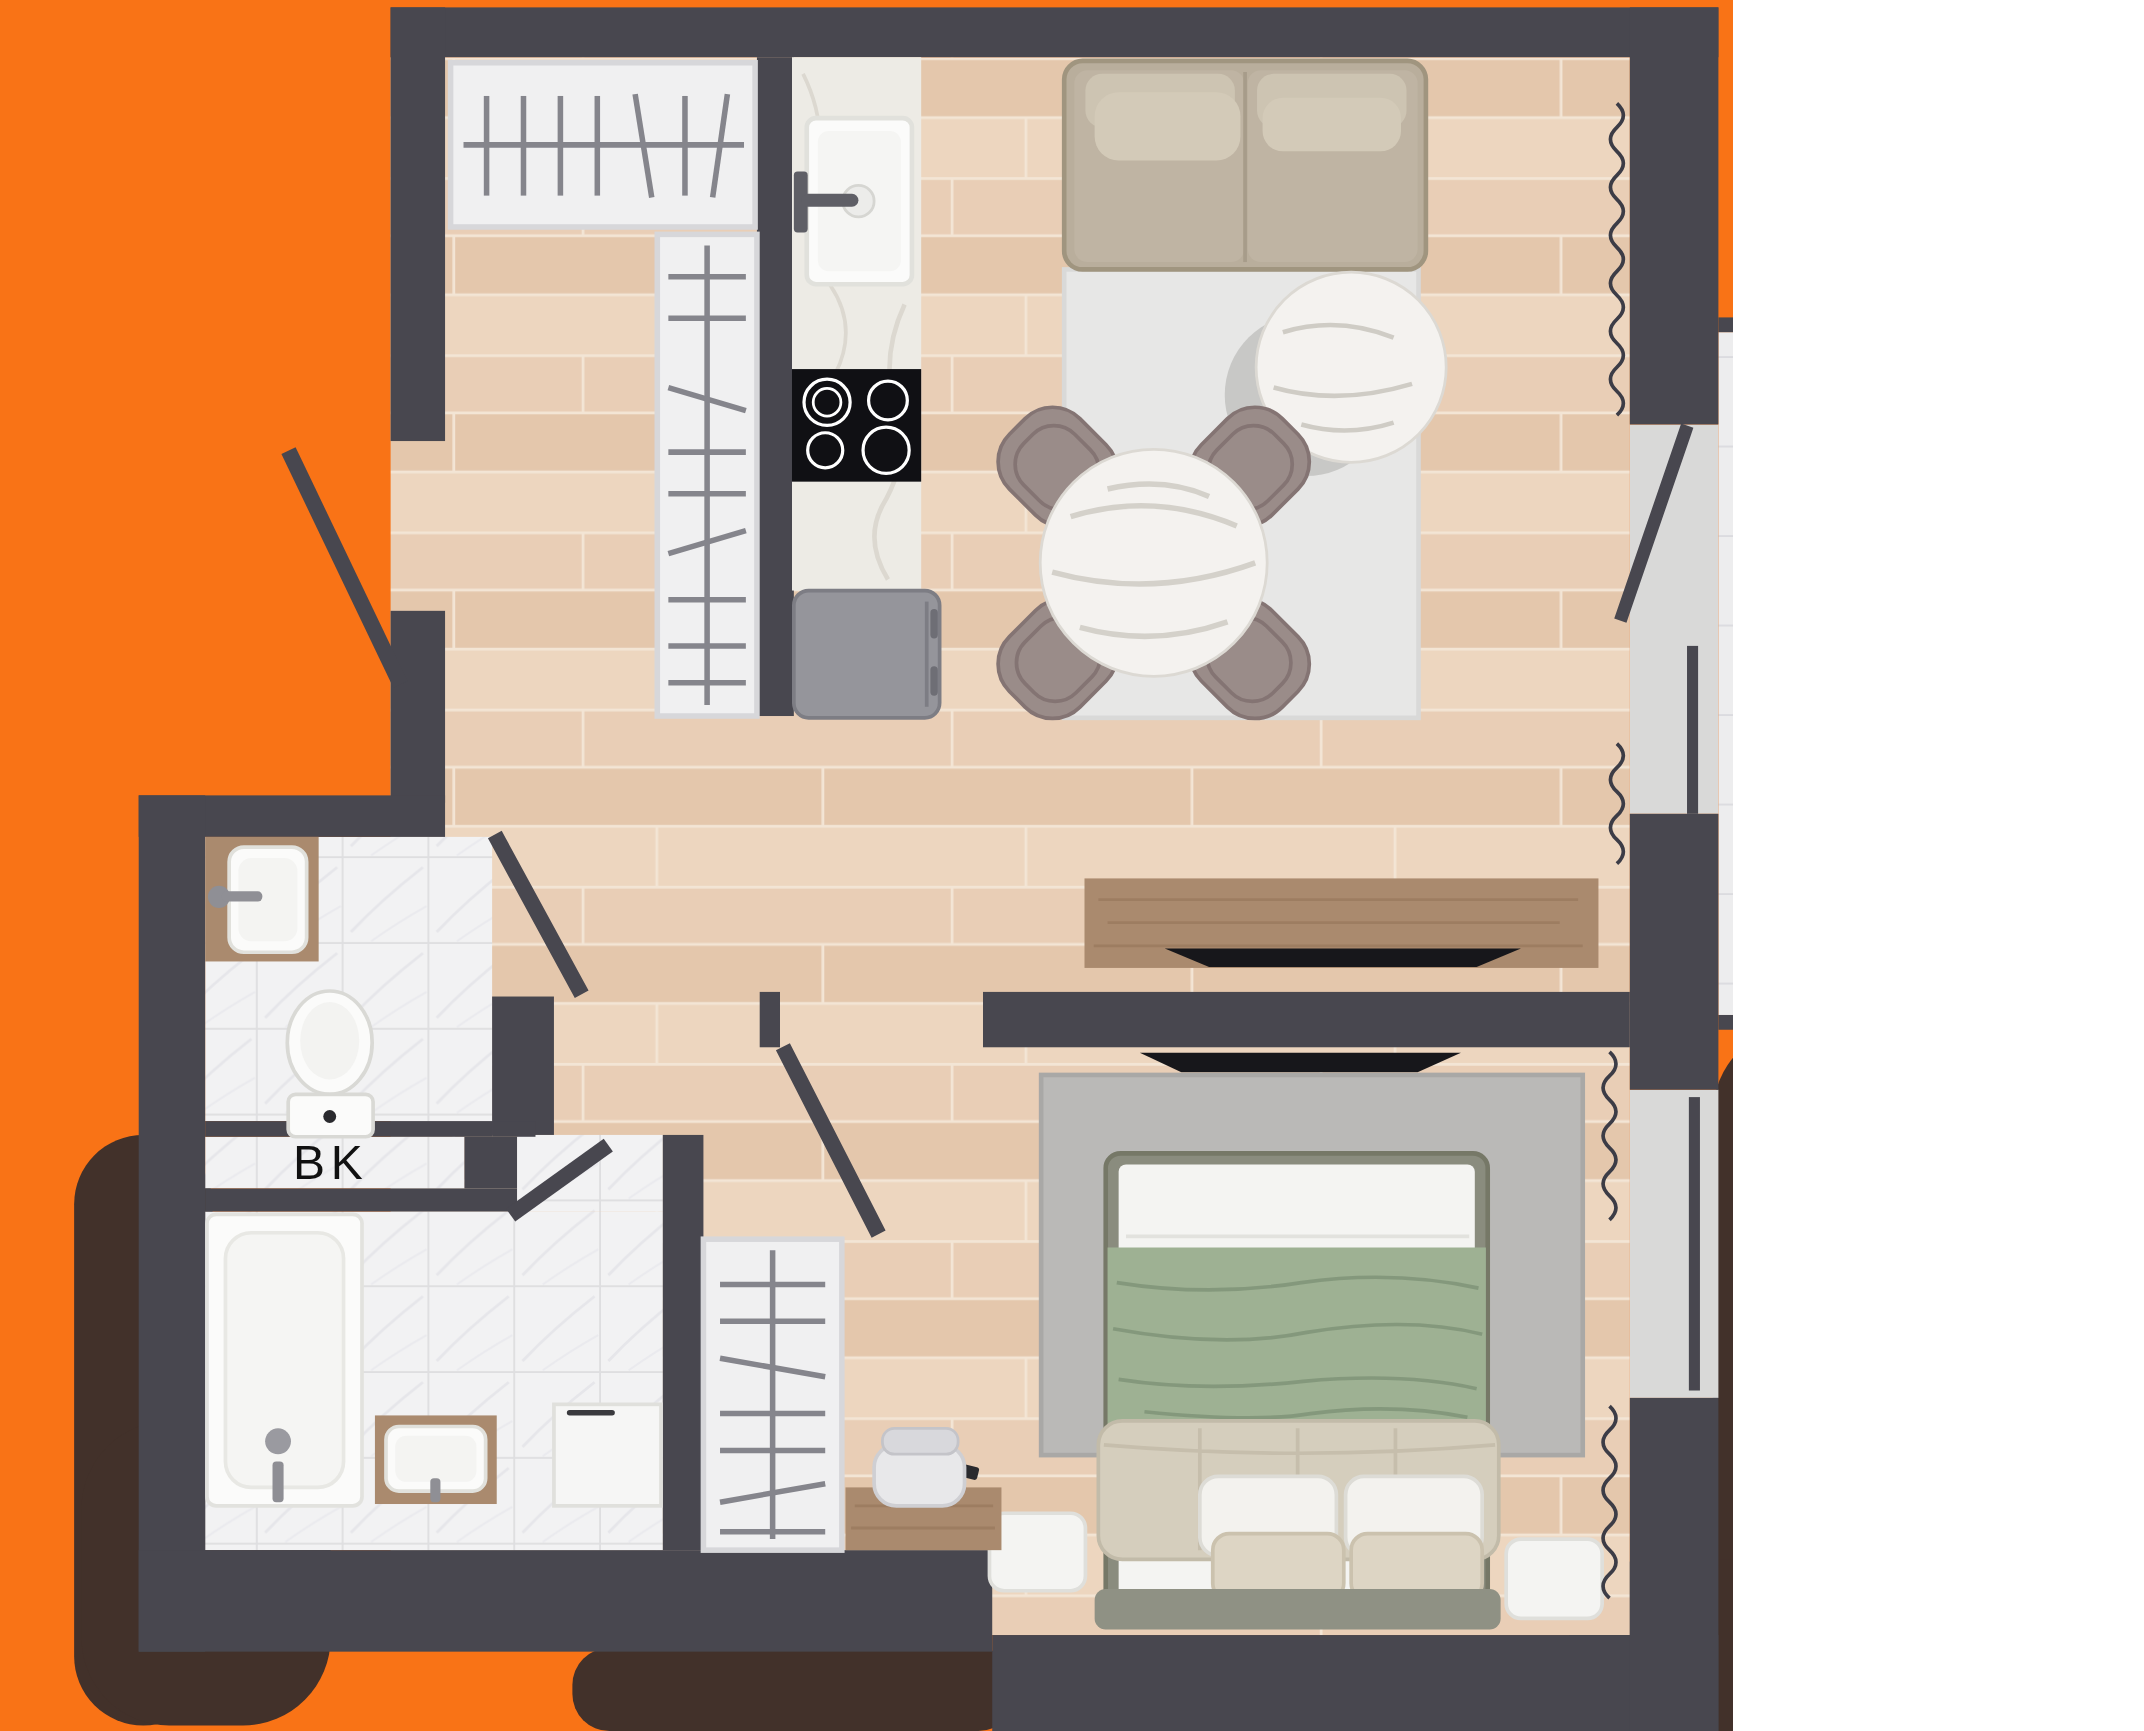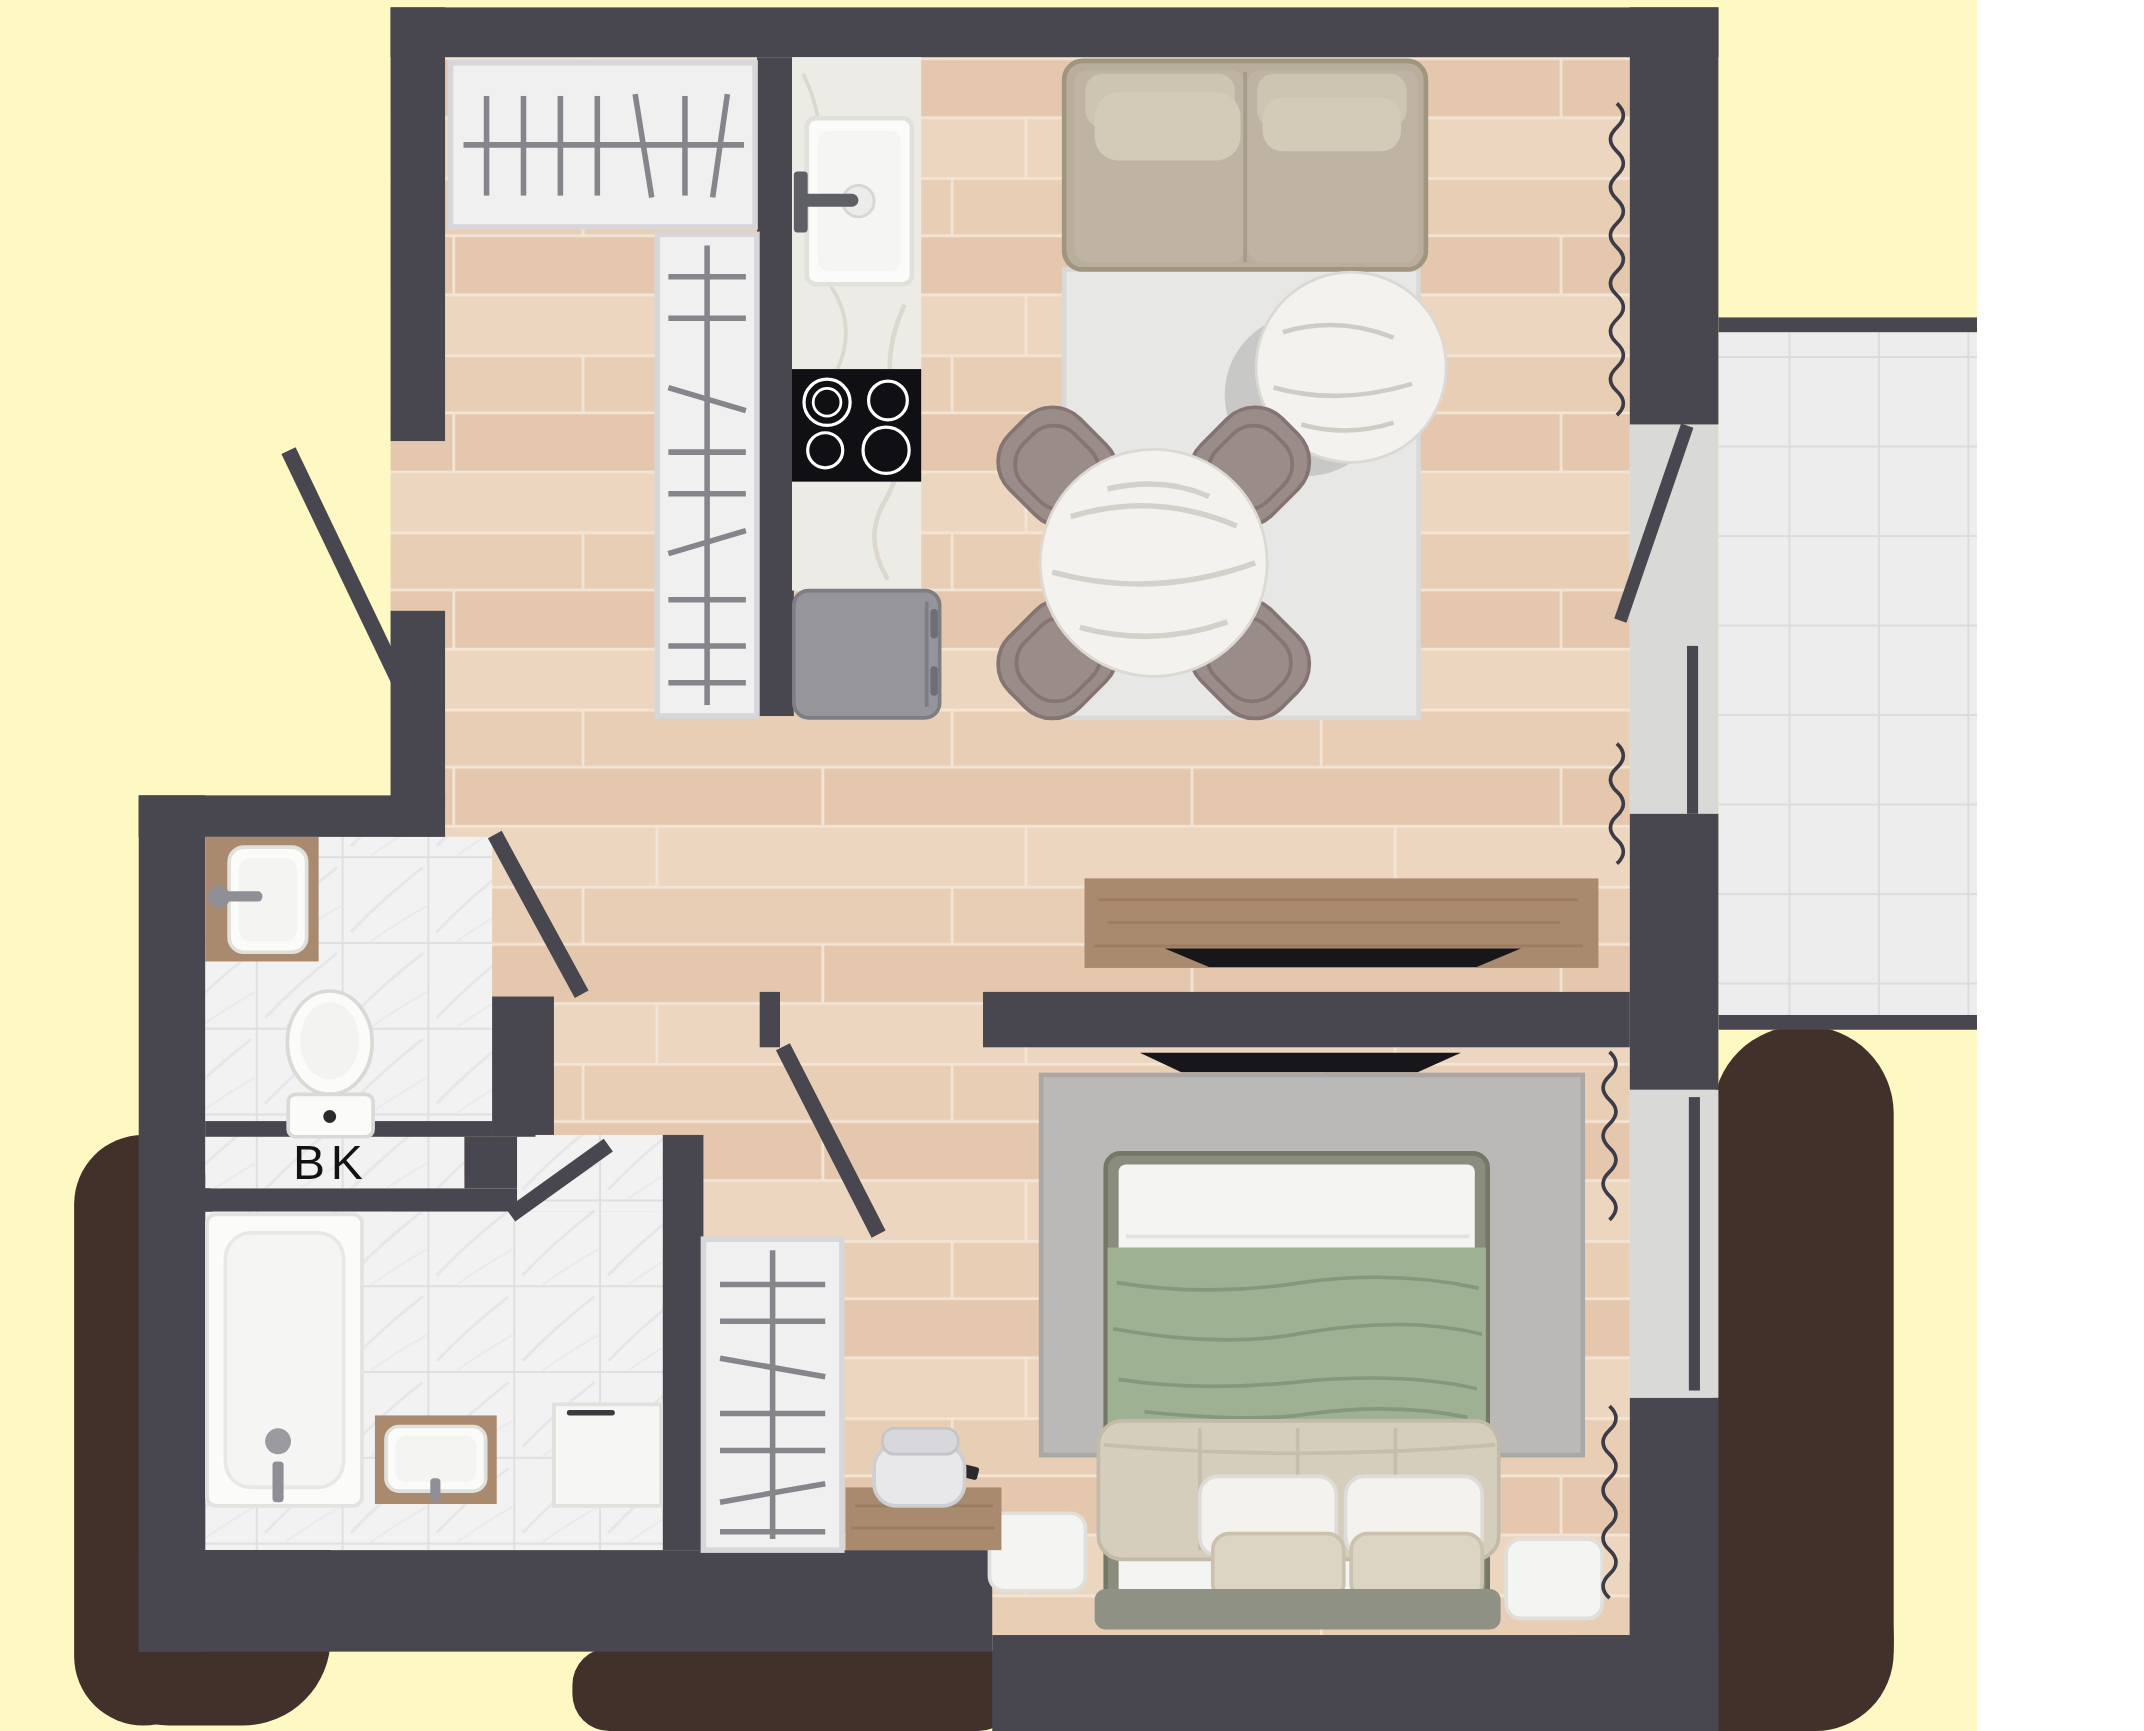--- a/index.html
+++ b/index.html
@@ -4,7 +4,7 @@
 <style>
   html,body{margin:0;padding:0;background:#ffffff;}
   body{font-family:"Liberation Sans", sans-serif;}
-  .stage{width:1977px;height:1731px;position:relative;background:#fef9c3;overflow:hidden;}
+  .stage{width:1733px;height:1731px;position:relative;background:#f97316;overflow:hidden;}
   svg{display:block;}
   text.room-label{font-family:"Liberation Sans", sans-serif;font-weight:500;letter-spacing:6px;}
 </style>

